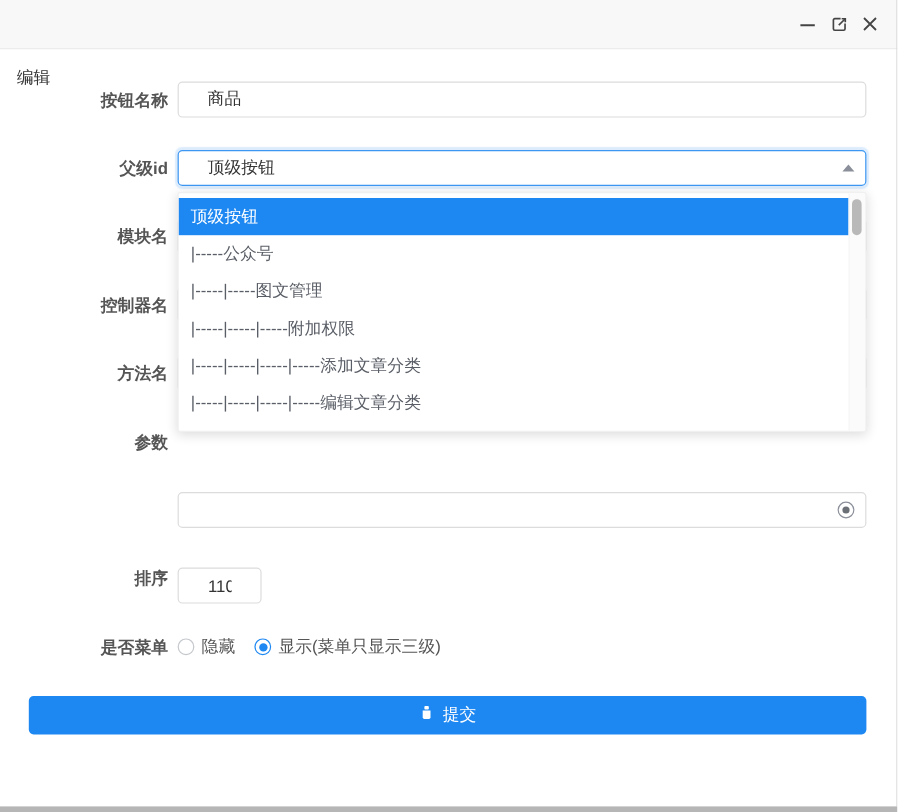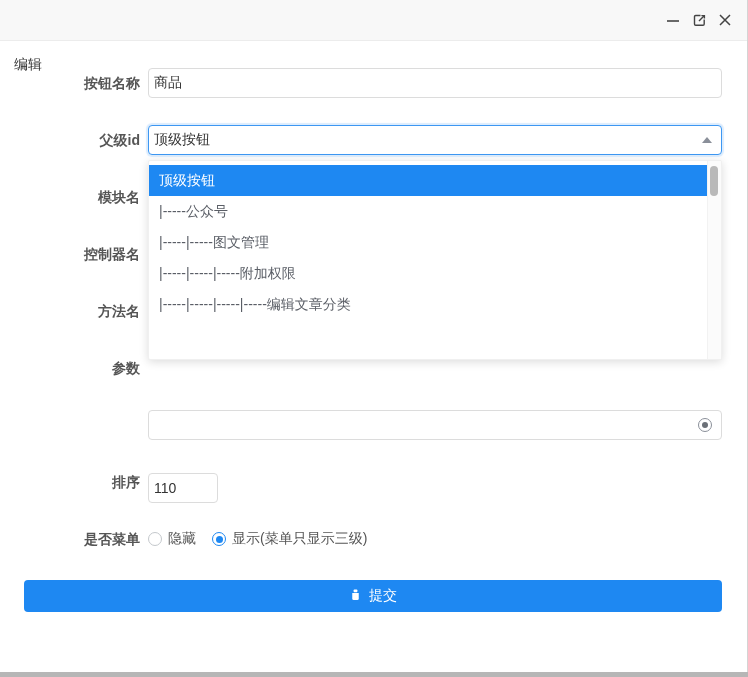--- a/index.html
+++ b/index.html
@@ -21,7 +21,7 @@
   .lbl{ position:absolute; left:0; width:140px; text-align:right; line-height:30px;
         font-size:14px; color:#555; white-space:nowrap;font-weight:bold; }
   .ipt{ position:absolute; left:148px; width:574px; height:30px;
-        border:1px solid #dcdcdc; border-radius:4px; padding:0 5px;
+        border:1px solid #dcdcdc; border-radius:4px; padding:0 24px;
         font-size:14px; color:#333; background:#fff; outline:none;
         font-family:"Liberation Sans","DejaVu Sans",sans-serif; }
   .ipt::placeholder{ color:#c6c9cd; opacity:1; }

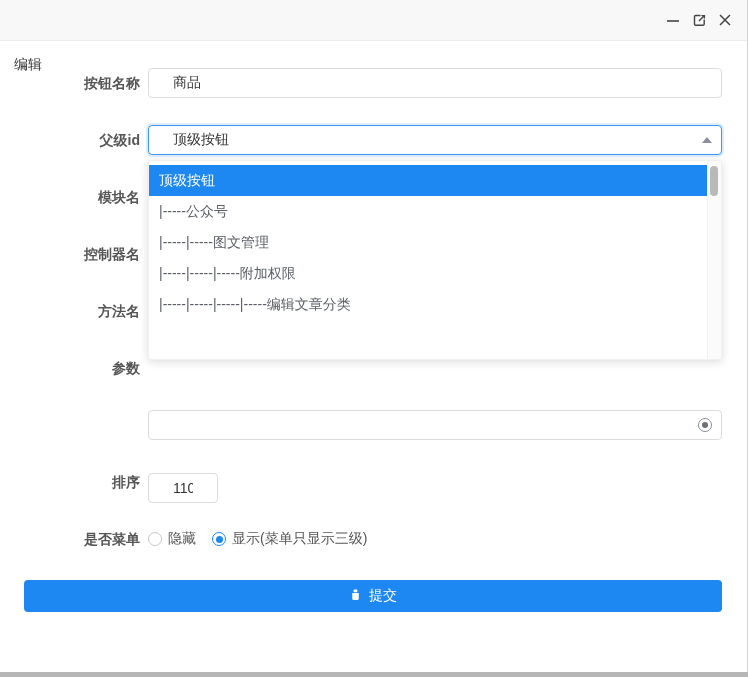--- a/index.html
+++ b/index.html
@@ -151,6 +151,7 @@
     <div class="opt">|-----公众号</div>
     <div class="opt">|-----|-----图文管理</div>
     <div class="opt">|-----|-----|-----附加权限</div>
+    <div class="opt">|-----|-----|-----|-----添加文章分类</div>
     <div class="opt">|-----|-----|-----|-----编辑文章分类</div>
     <div class="sb-track">
       <span class="sb-thumb"></span>

